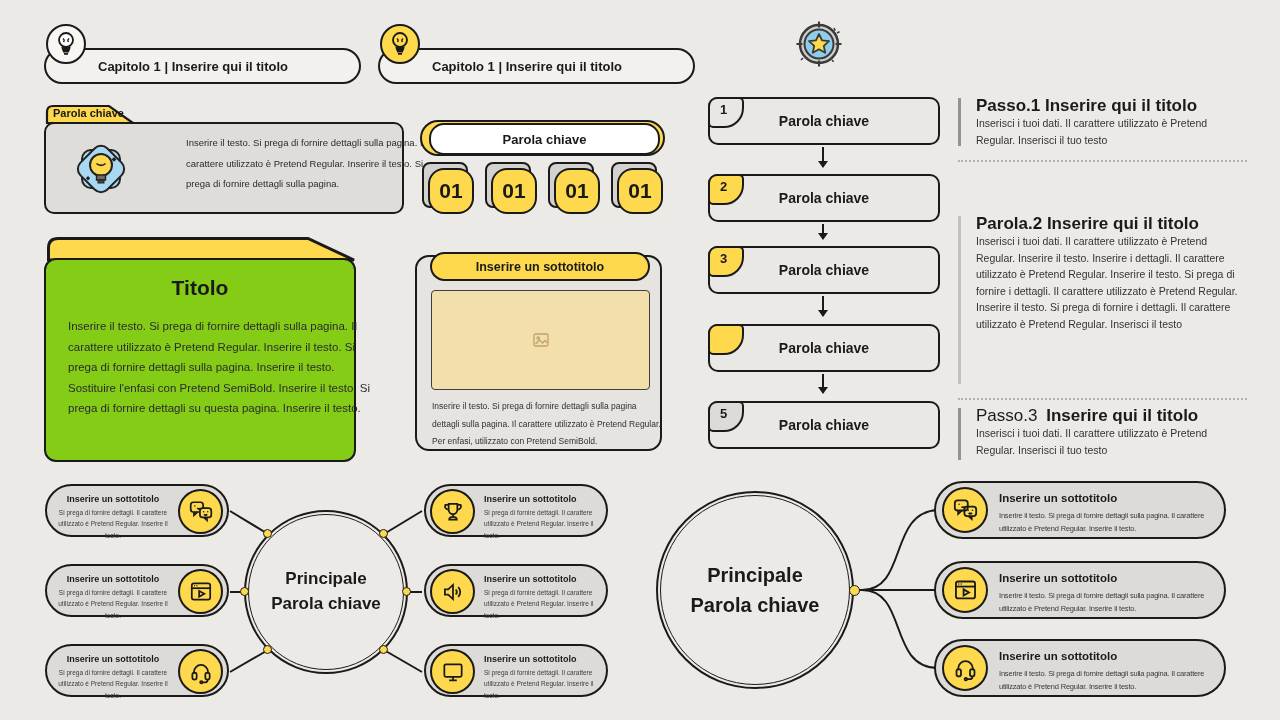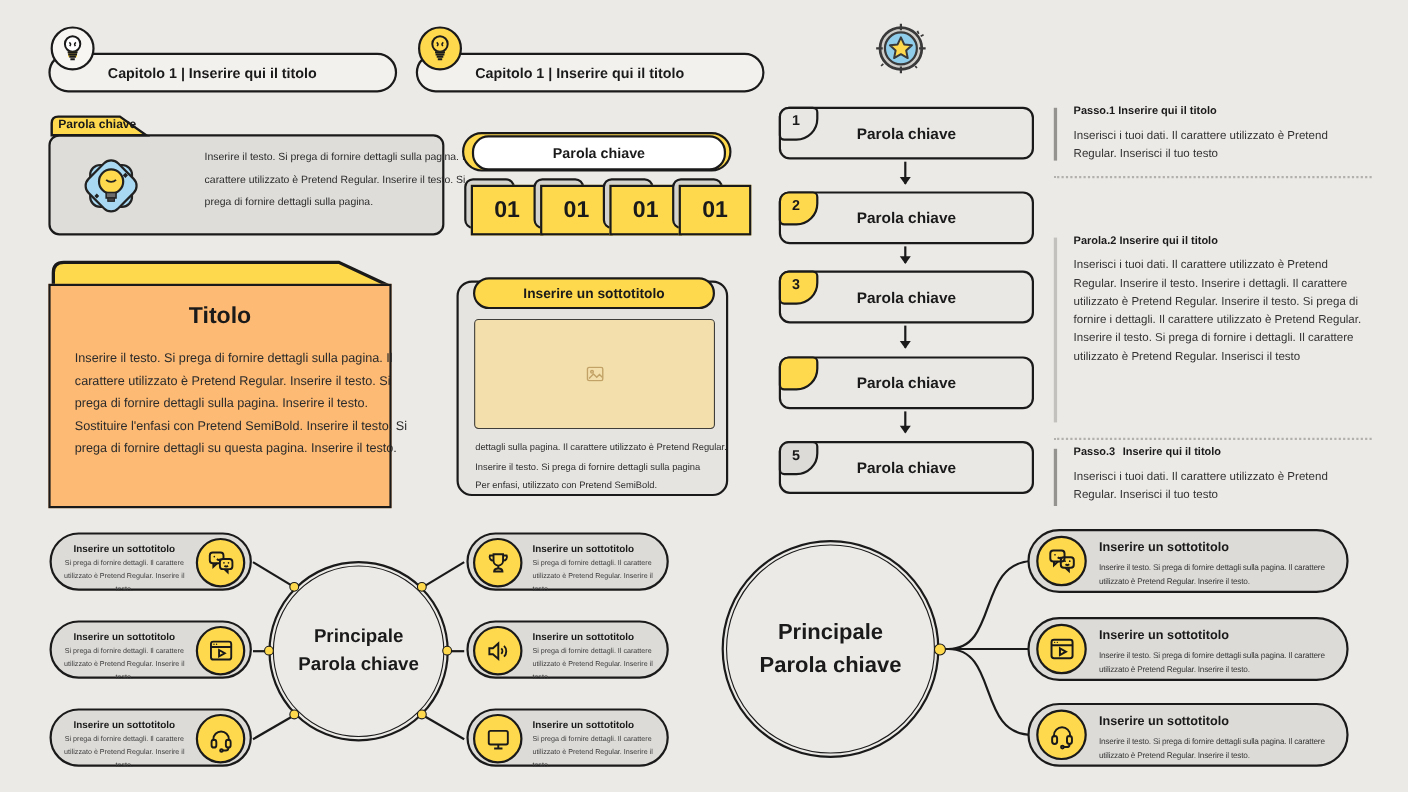--- a/index.html
+++ b/index.html
@@ -55,7 +55,7 @@
   
   .pbar{position:absolute;left:958px;width:3px;background:#94938f}
   .pbar.light{background:#c3c1be}
-  .ptitle{position:absolute;left:976px;font-size:10px;font-weight:bold;white-space:nowrap}
+  .ptitle{position:absolute;left:976px;font-size:17px;font-weight:bold;white-space:nowrap}
   .pbody{position:absolute;left:976px;font-size:10.5px;line-height:16.6px;color:#333}
   .pdots{position:absolute;left:958px;width:289px;border-top:2px dotted #b3b1ae}
   

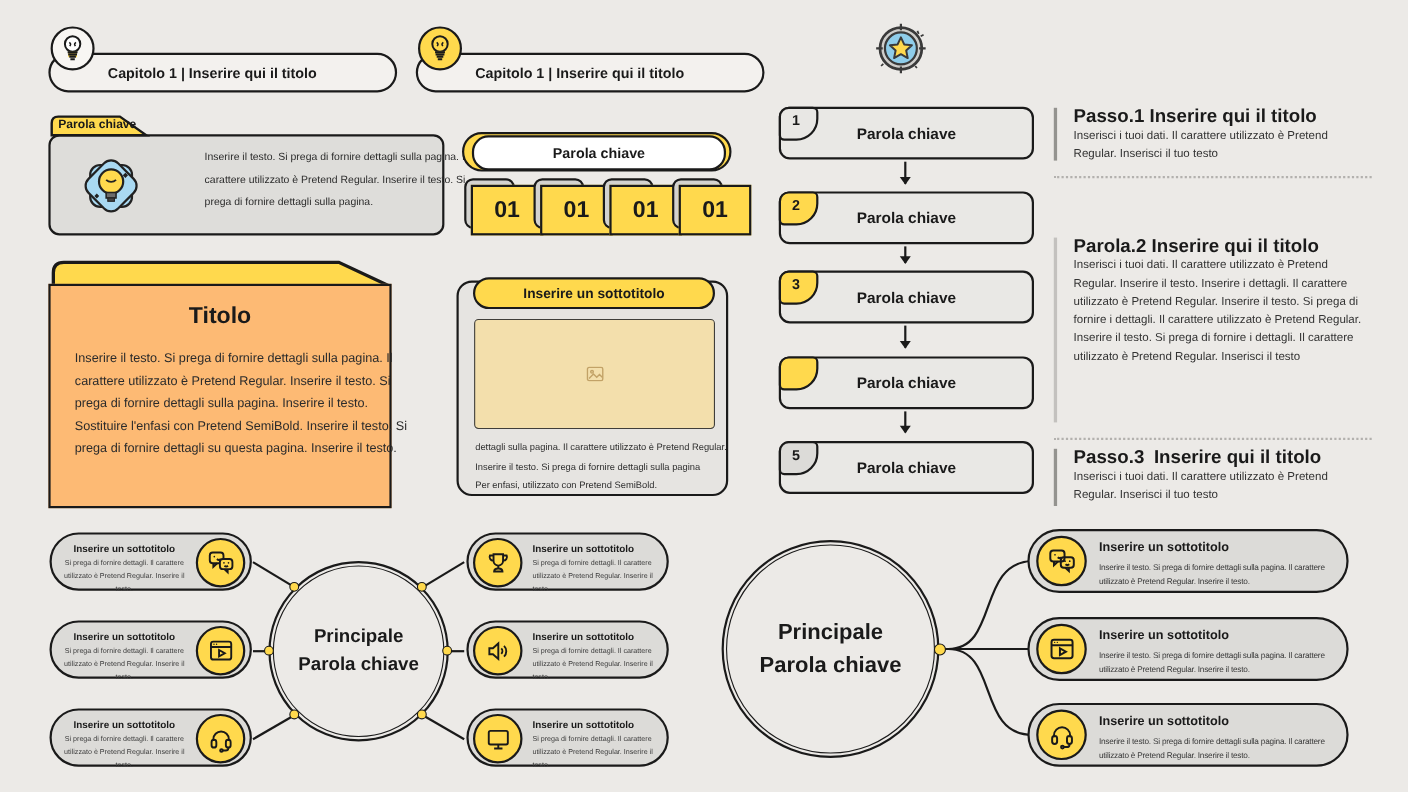--- a/index.html
+++ b/index.html
@@ -33,8 +33,8 @@
   
   .nwrap{position:absolute;width:55px;height:55px}
   .nback{position:absolute;left:0;top:0;width:46px;height:46px;background:#D3D2CF;border:2px solid #1a1a1a;border-radius:8px;box-sizing:border-box}
-  .nfront{position:absolute;left:6px;top:6px;width:66px;height:46px;background:#FFD94D;border:2px solid #1a1a1a;
-    border-radius:0;box-sizing:border-box;display:flex;align-items:center;justify-content:center;font-weight:bold;font-size:21px}
+  .nfront{position:absolute;left:6px;top:6px;width:46px;height:46px;background:#FFD94D;border:2px solid #1a1a1a;
+    border-radius:16px;box-sizing:border-box;display:flex;align-items:center;justify-content:center;font-weight:bold;font-size:21px}
   
   .scard{position:absolute;left:415px;top:255px;width:247px;height:196px;background:#E6E4E1;
     border:2px solid #1a1a1a;border-radius:14px;box-sizing:border-box;z-index:2}

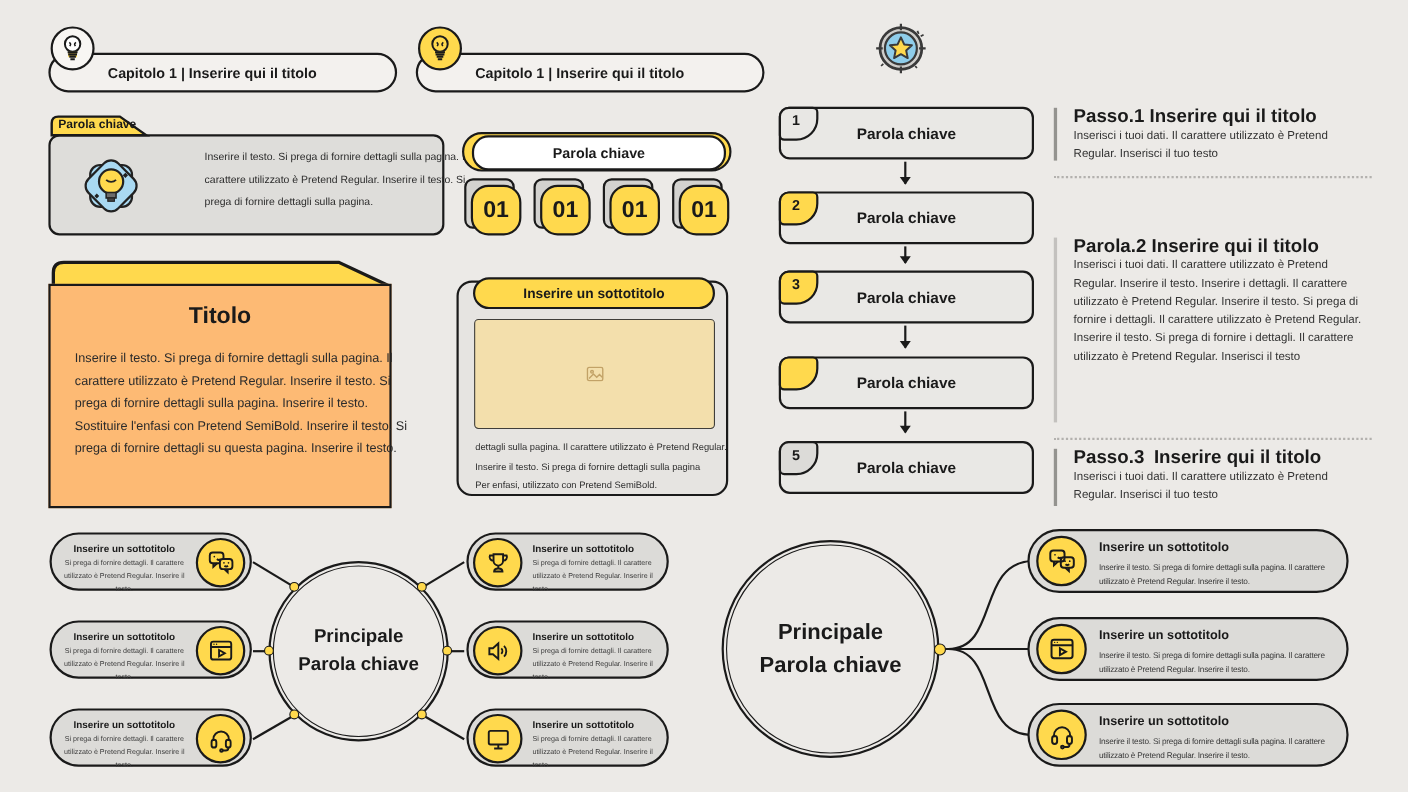--- a/index.html
+++ b/index.html
@@ -20,8 +20,8 @@
   .kcard-text{position:absolute;left:140px;top:9px;width:256px;font-size:9.5px;line-height:20.5px;color:#2b2b2b}
   .kcard-text b{color:#111}
   
-  .folder-box{position:absolute;left:44px;top:258px;width:312px;height:204px;background:#fdba74;
-    border:2.5px solid #1a1a1a;border-radius:0;box-sizing:border-box;z-index:2}
+  .folder-box{position:absolute;left:44px;top:258px;width:312px;height:204px;background:#84cc16;
+    border:2.5px solid #1a1a1a;border-radius:12px;box-sizing:border-box;z-index:2}
   .folder-title{position:absolute;left:0;top:16px;width:100%;text-align:center;font-weight:bold;font-size:21px}
   .folder-body{position:absolute;left:22px;top:56px;width:304px;font-size:11.5px;line-height:20.6px;color:#2b2b2b}
   

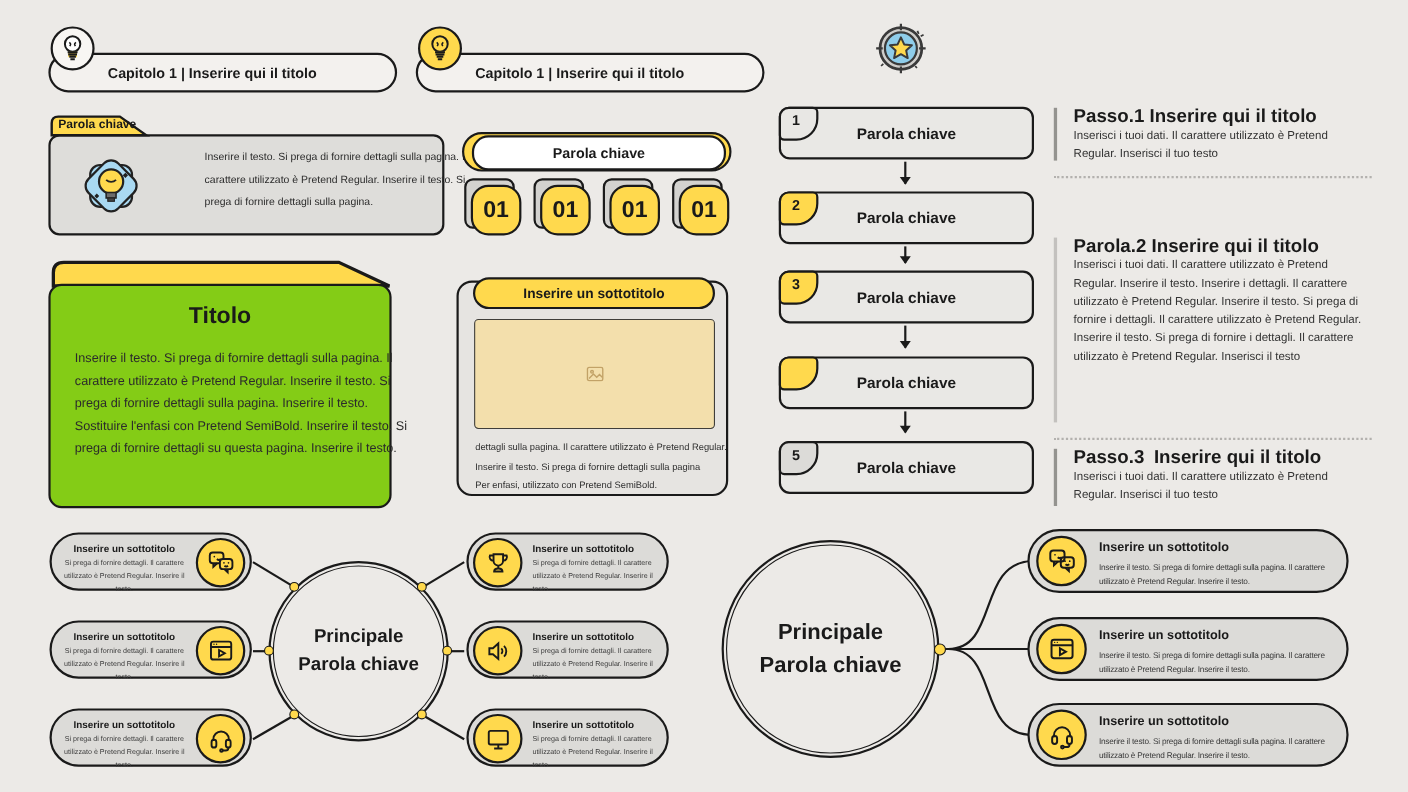--- a/index.html
+++ b/index.html
@@ -195,8 +195,8 @@
       </svg>
     </div>
     <div class="scard-body">
+      <div>Inserire il testo. Si prega di fornire dettagli sulla pagina</div>
       <div>dettagli sulla pagina. Il carattere utilizzato è Pretend Regular.</div>
-      <div>Inserire il testo. Si prega di fornire dettagli sulla pagina</div>
       <div>Per enfasi, utilizzato con Pretend SemiBold.</div>
     </div>
   </div>

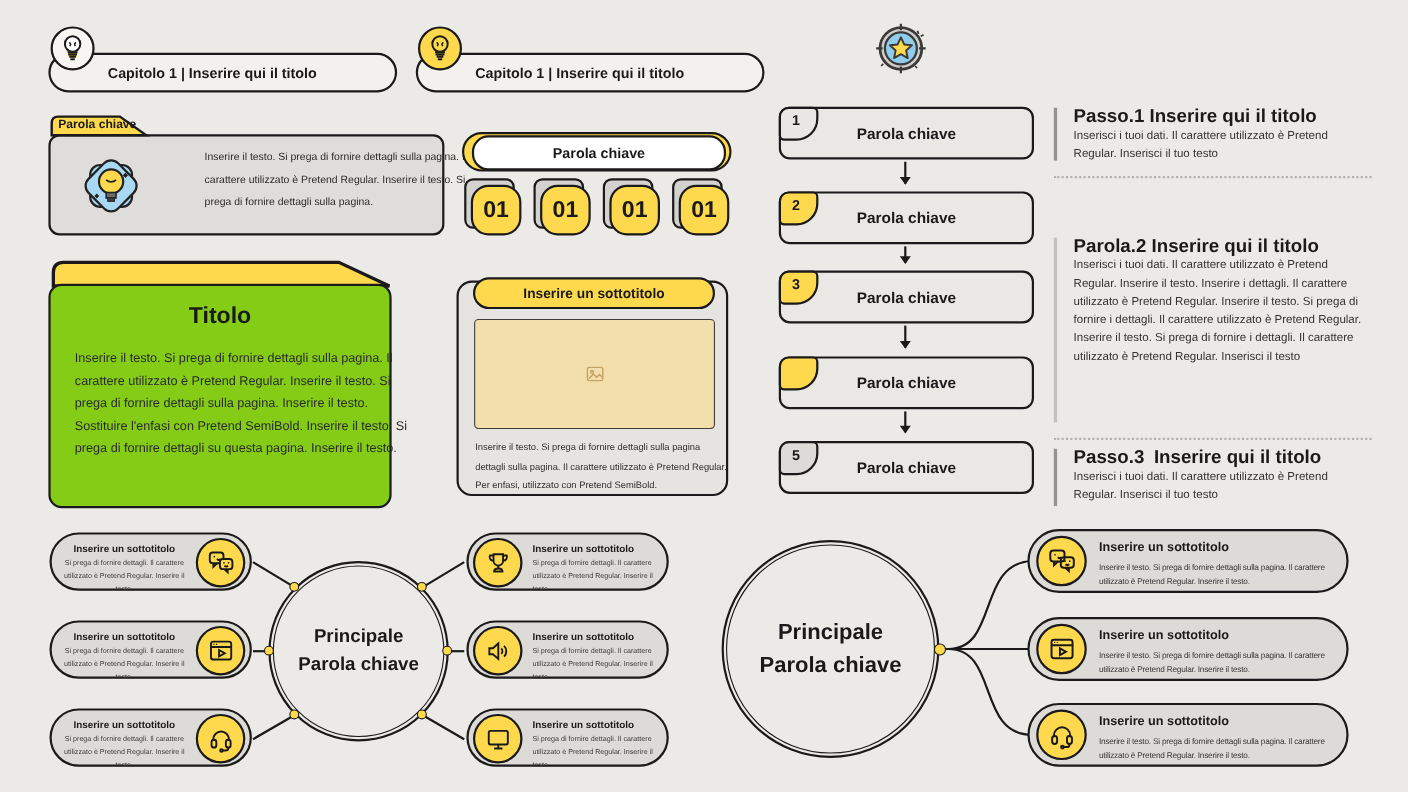--- a/index.html
+++ b/index.html
@@ -244,7 +244,7 @@
 
   <div class="pbar" style="top:408px;height:52px"></div>
   <div class="ptitle" style="top:406px">
-    <span style="font-weight:700">Passo.3</span>
+    <span style="font-weight:400">Passo.3</span>
     <span style="margin-left:4px">Inserire qui il titolo</span>
   </div>
   <div class="pbody" style="top:425px;width:268px">Inserisci i tuoi dati. Il carattere utilizzato è Pretend Regular. Inserisci il tuo testo</div>

